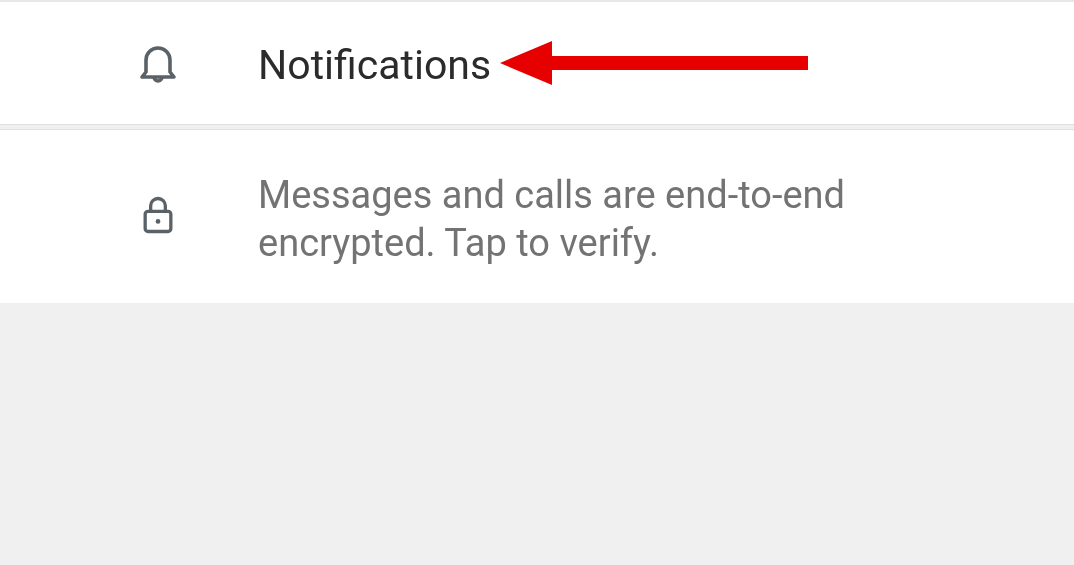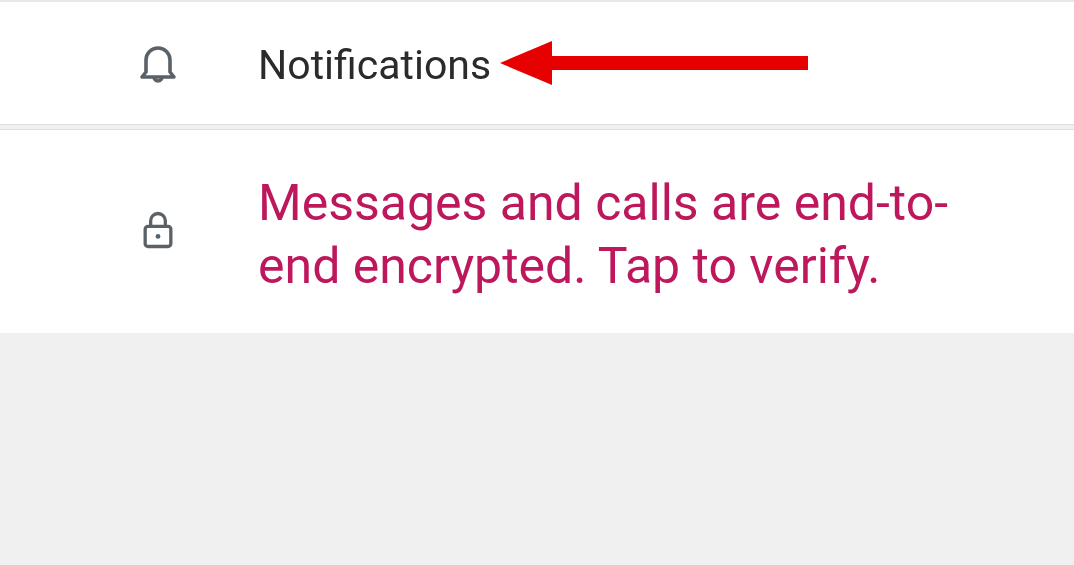--- a/index.html
+++ b/index.html
@@ -60,8 +60,8 @@
       line-height: 1.1;
     }
     .subtitle {
-      font-size: 50px;
-      color: #be185d;
+      font-size: 38px;
+      color: #737373;
       font-weight: 400;
       line-height: 1.25;
       margin-top: 6px;

